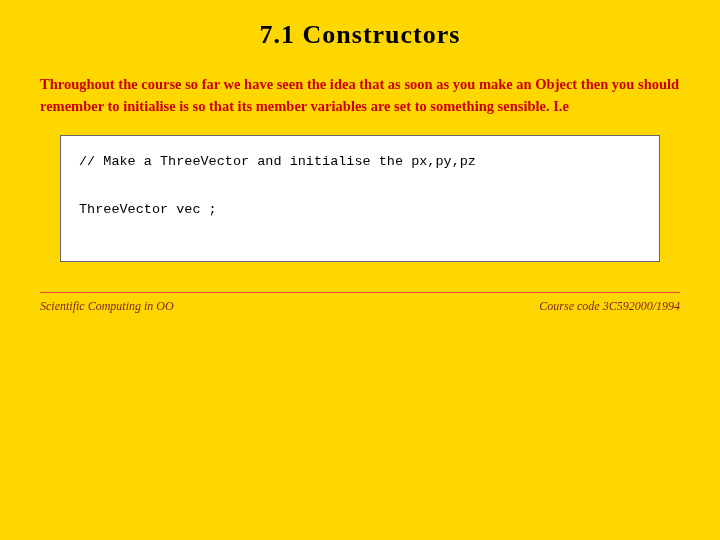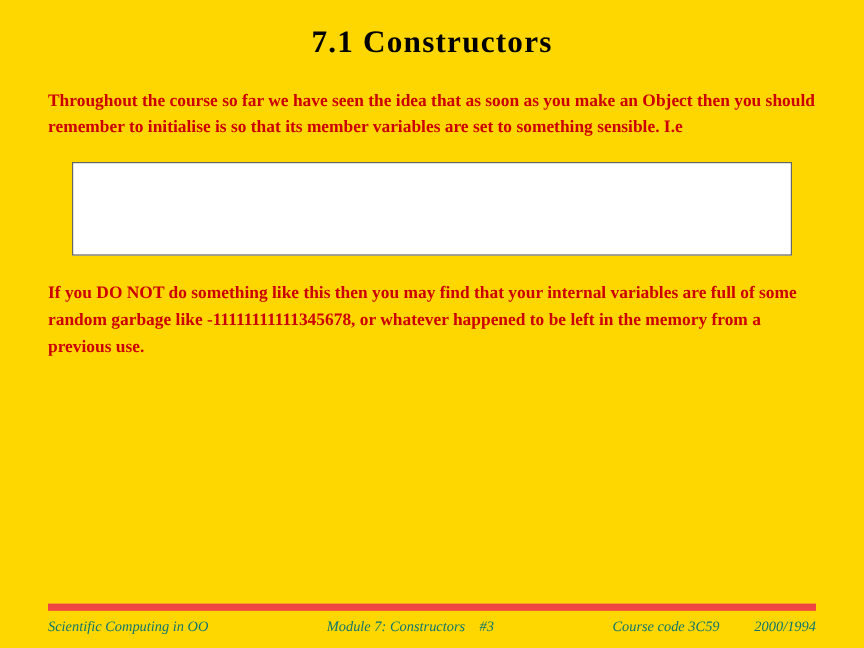--- a/index.html
+++ b/index.html
@@ -101,6 +101,7 @@
   <div class="intro-text">Throughout the course so far we have seen the idea that as soon as you make an Object  then you should remember to initialise is so that its member variables are set to something sensible.  I.e</div>
 
   <div class="code-box">
+    <span class="code-line">// Make a ThreeVector and initialise the px,py,pz</span>
     <span class="code-line">&nbsp;</span>
     <span class="code-line">&nbsp;</span>
   </div>

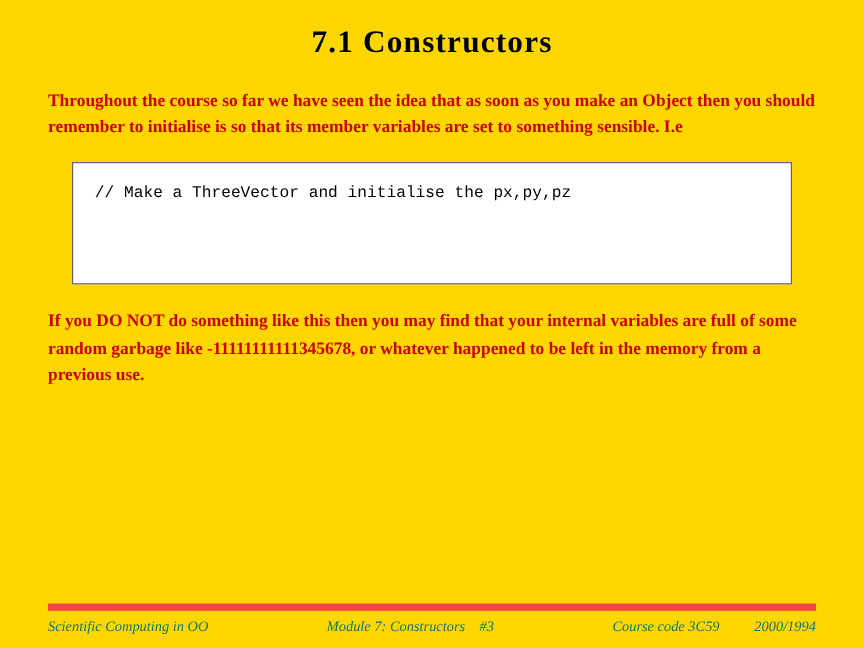--- a/index.html
+++ b/index.html
@@ -103,6 +103,7 @@
   <div class="code-box">
     <span class="code-line">// Make a ThreeVector and initialise the px,py,pz</span>
     <span class="code-line">&nbsp;</span>
+    <span class="code-line">ThreeVector vec ;</span>
     <span class="code-line">&nbsp;</span>
   </div>
 

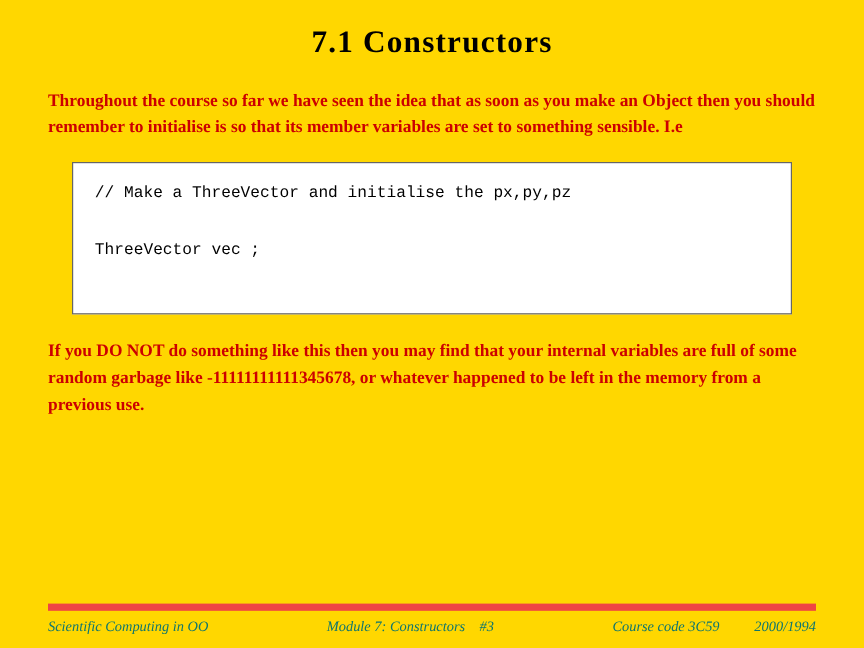--- a/index.html
+++ b/index.html
@@ -107,7 +107,6 @@
     <span class="code-line">&nbsp;</span>
   </div>
 
-  <div class="warning-text">If you DO NOT do something like this then you may find that your internal variables are full of some random garbage like -11111111111345678, or whatever happened to be left in the memory from a previous use.</div>
 
   <div class="footer">
     <div class="footer-left">Scientific Computing in OO</div>

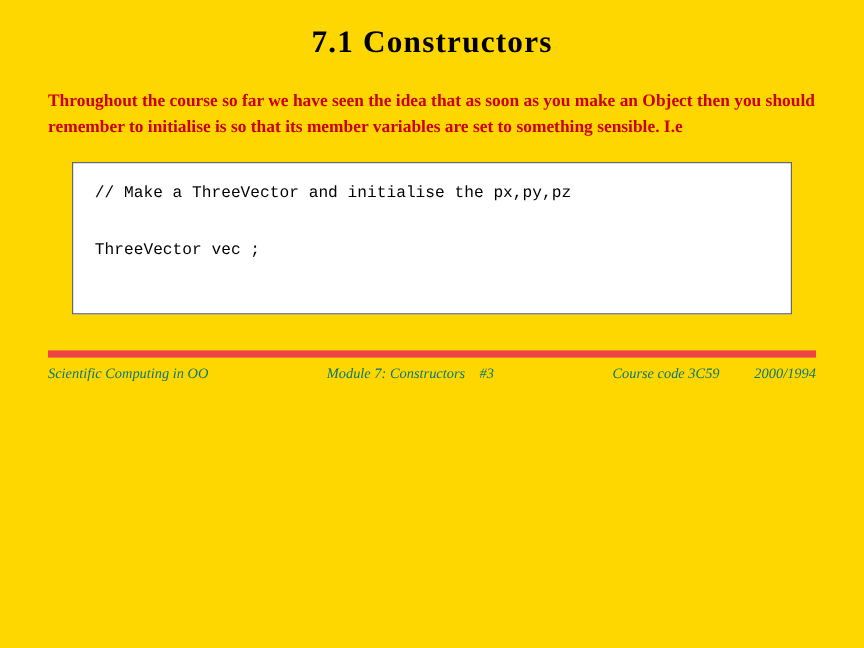--- a/index.html
+++ b/index.html
@@ -66,12 +66,12 @@
     }
 
     .footer {
-      border-top: 6px solid #ef4444;
+      border-top: 1px solid #ef4444;
       padding-top: 6px;
       display: flex;
       justify-content: space-between;
       font-size: 12px;
-      color: #0f766e;
+      color: #7f1d1d;
       font-family: 'Times New Roman', Times, serif;
       font-style: italic;
       margin-top: 10px;

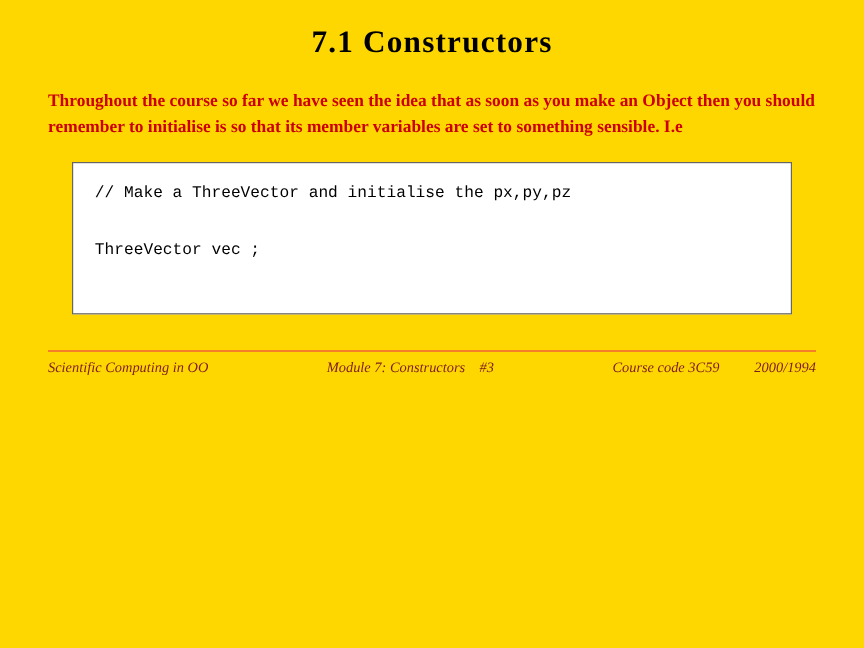--- a/index.html
+++ b/index.html
@@ -110,10 +110,6 @@
 
   <div class="footer">
     <div class="footer-left">Scientific Computing in OO</div>
-    <div class="footer-center">
-      <span>Module 7: Constructors</span>
-      <span>#3</span>
-    </div>
     <div class="footer-right">
       <span>Course code 3C59</span>
       <span>2000/1994</span>

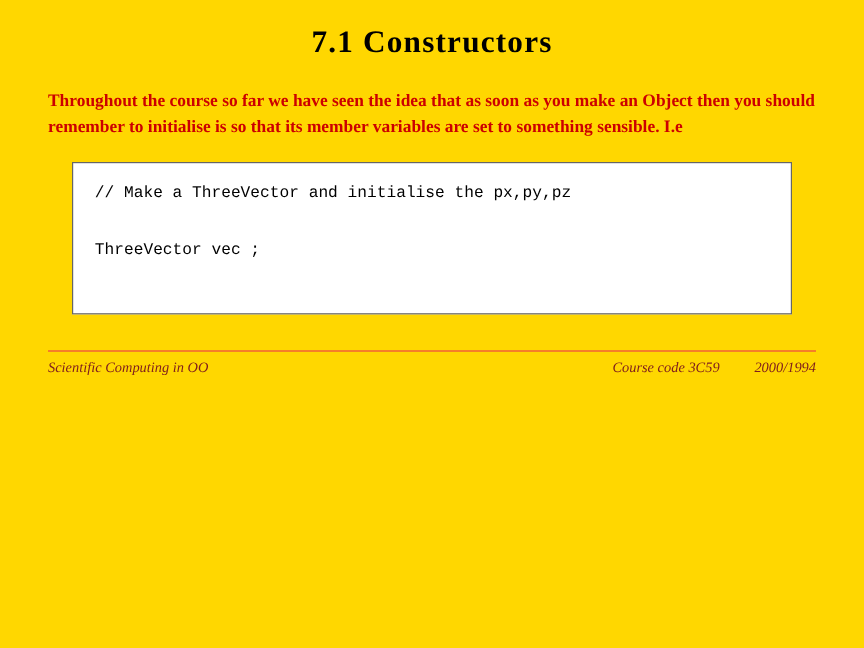--- a/index.html
+++ b/index.html
@@ -88,7 +88,7 @@
 
     .footer-right {
       display: flex;
-      gap: 29px;
+      gap: 0;
     }
   </style>
 </head>

